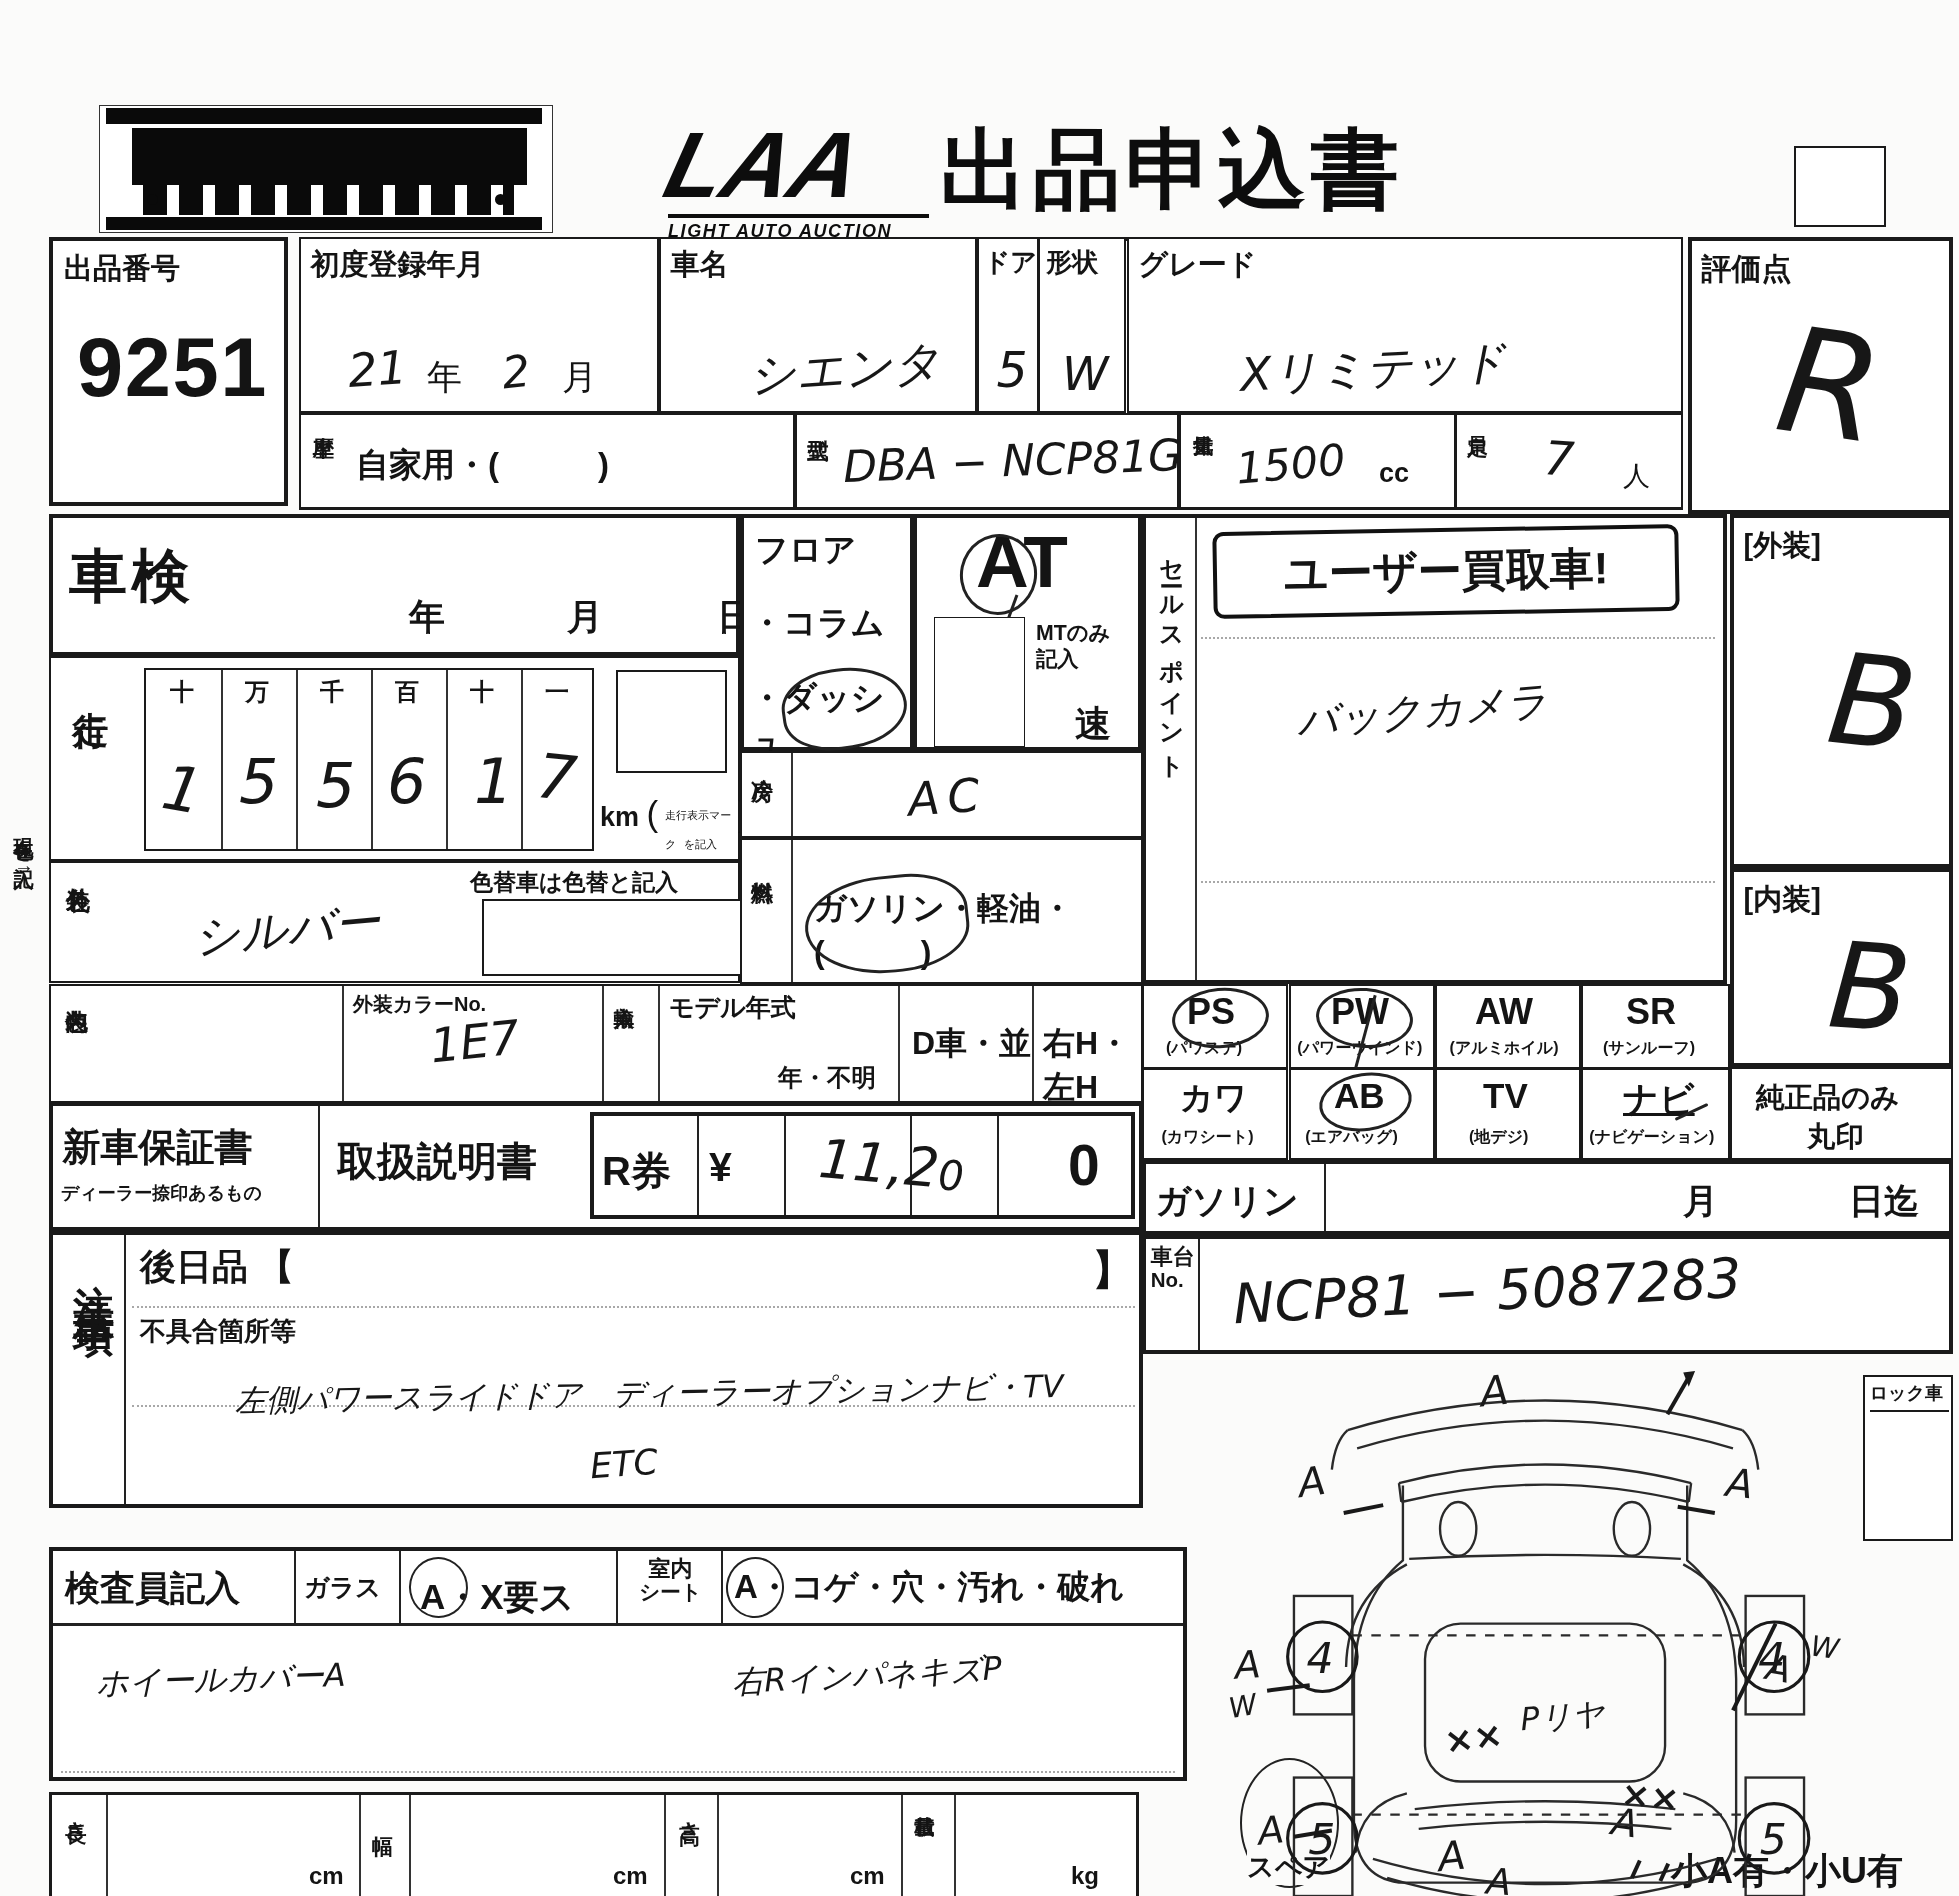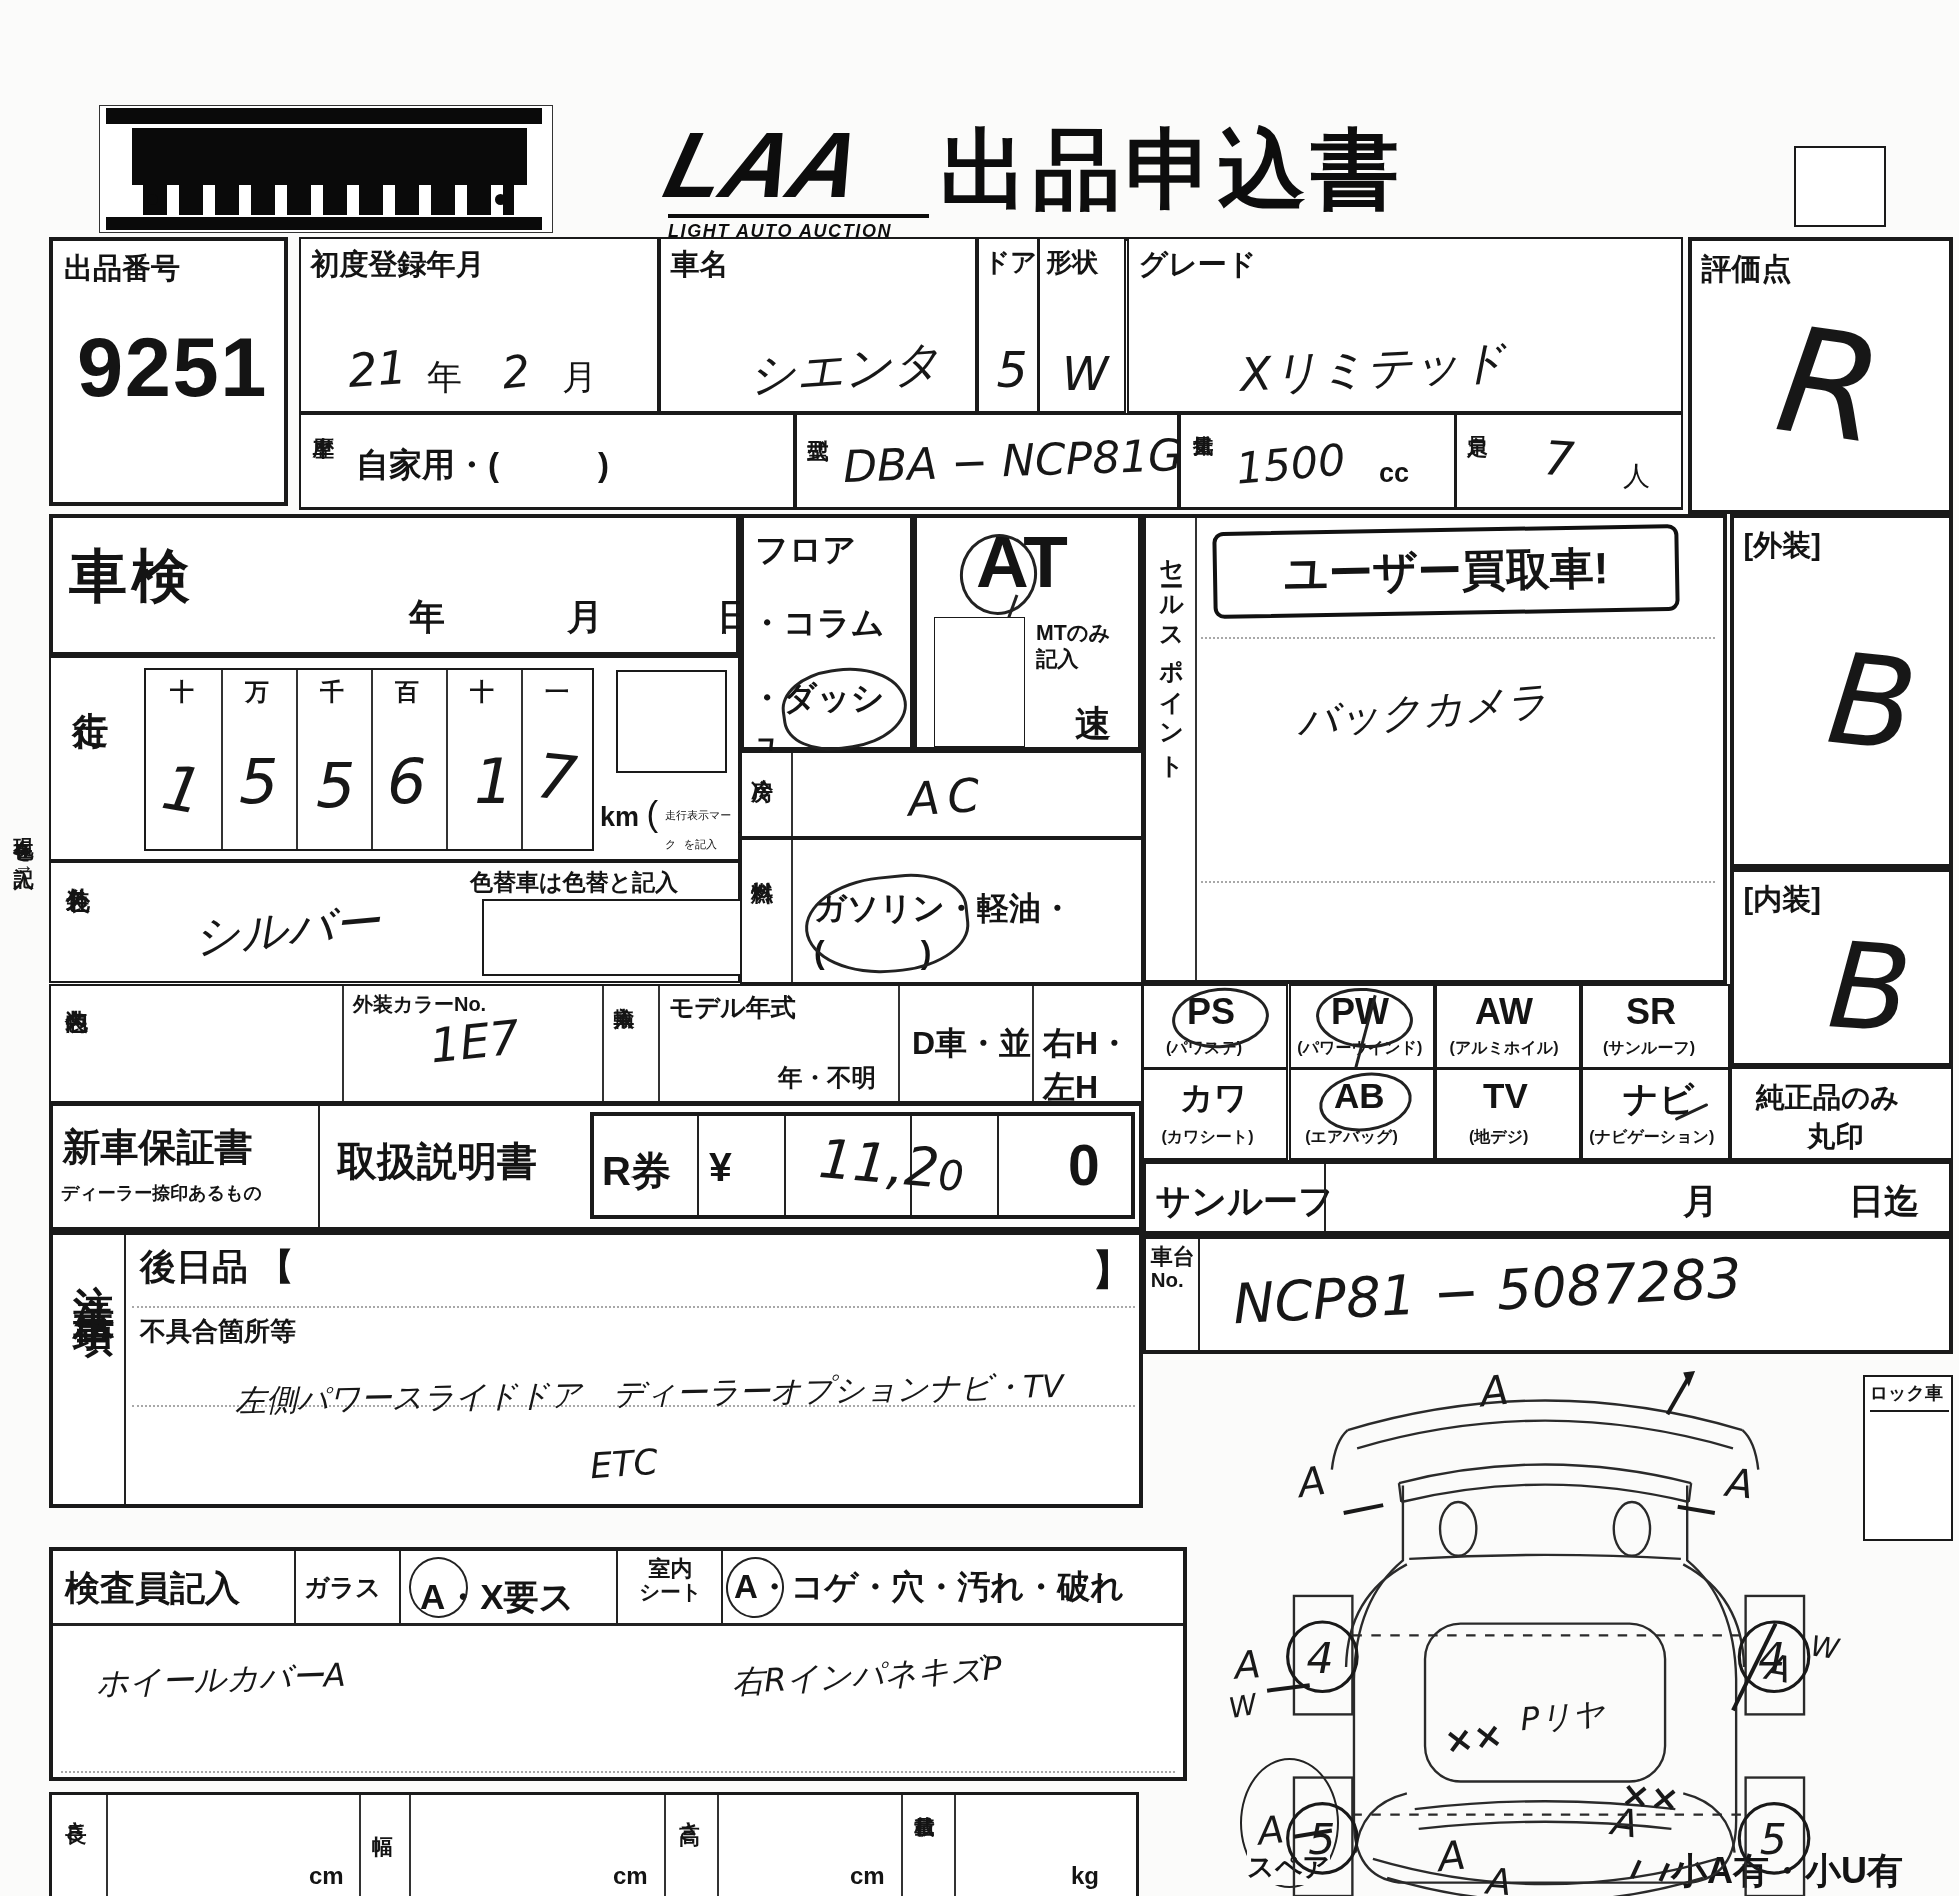--- a/index.html
+++ b/index.html
@@ -247,7 +247,7 @@
     <div class="abs" style="left:32px;top:57px;font-size:16px;font-weight:bold;">(地デジ)</div>
   </div>
   <div class="cell" style="left:1581px;top:1068px;width:149px;height:92px;">
-    <div class="abs lbl" style="left:40px;top:6.3px;font-size:35px;">ナビ</div>
+    <div class="abs lbl" style="left:40px;top:6.3px;font-size:35px;text-decoration:underline;">ナビ</div>
     <div class="abs" style="left:6.3px;top:57px;font-size:16px;font-weight:bold;">(ナビゲーション)</div>
     <div class="slash" style="left:107px;top:24px;width:3.2px;height:36px;transform:rotate(65deg);border-radius:3.2px;"></div>
   </div>

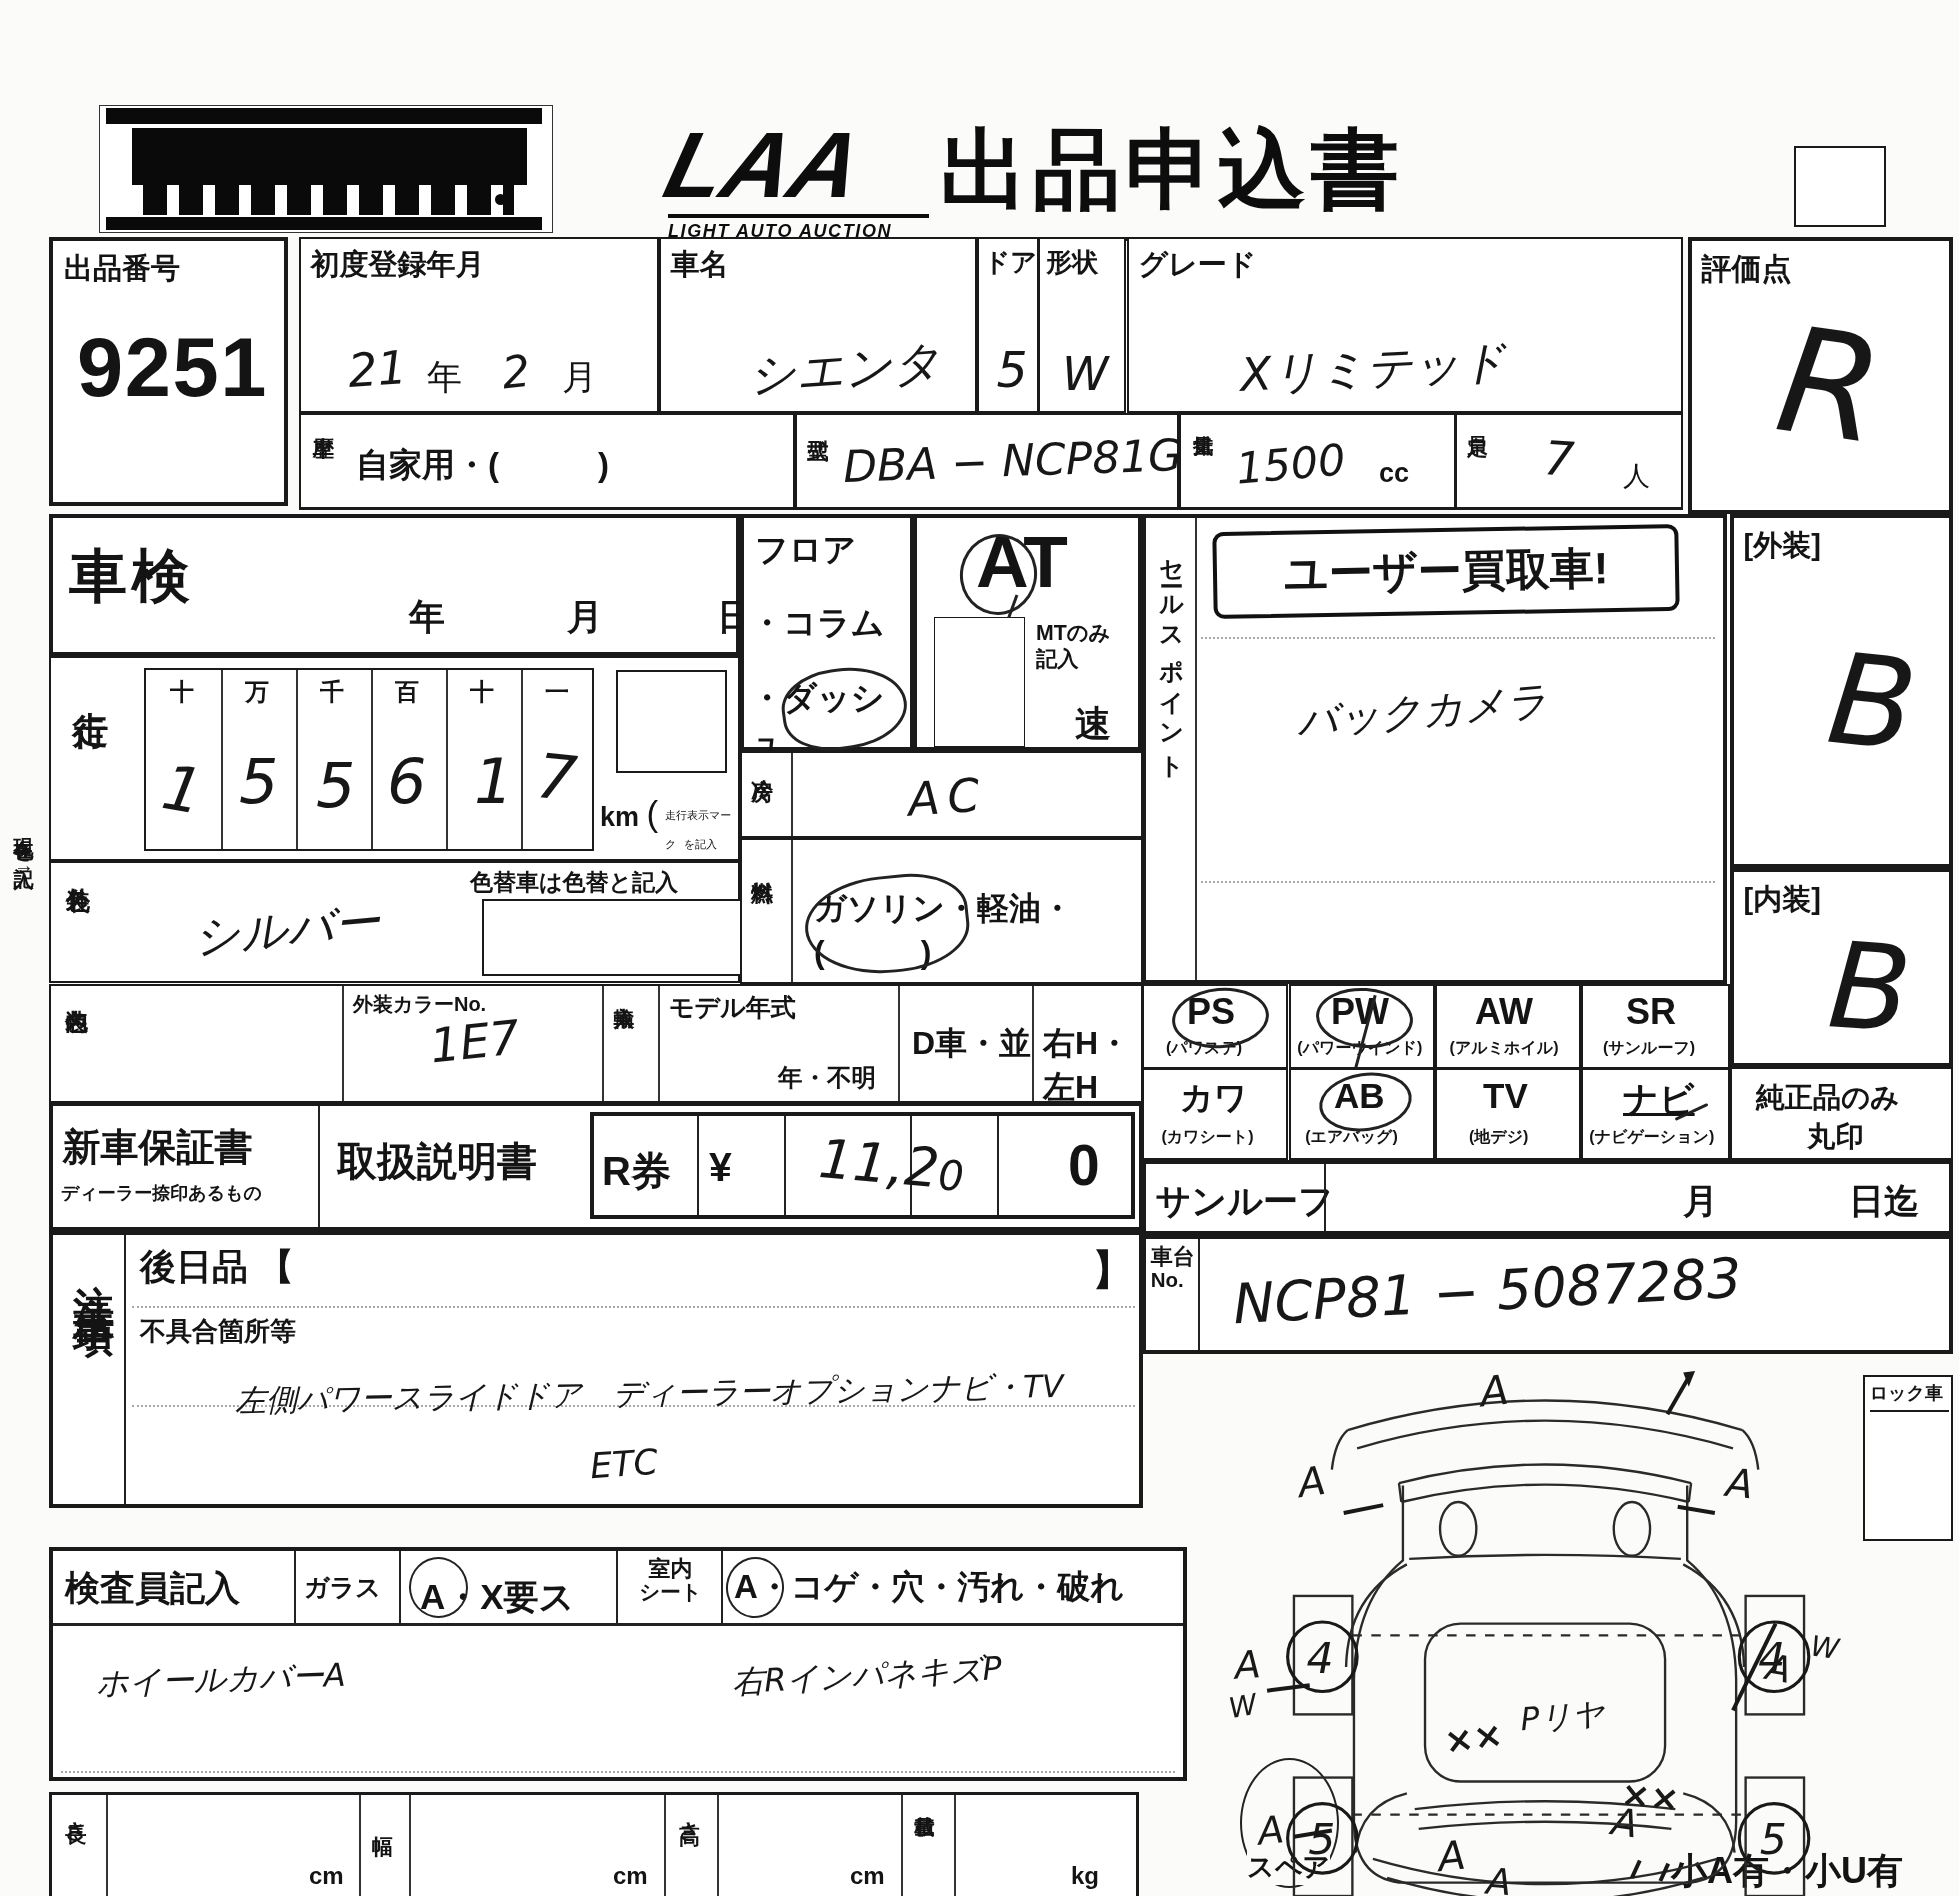--- a/index.html
+++ b/index.html
@@ -289,7 +289,7 @@
   </div>
 
   <div class="cell thick" style="left:1142px;top:1160px;width:811px;height:75px;">
-    <div class="abs lbl" style="left:9.5px;top:14.2px;font-size:35px;">サンルーフ</div>
+    <div class="abs lbl" style="left:9.5px;top:14.2px;font-size:35px;">ガソリン</div>
     <div class="abs" style="left:178px;top:0;width:2.4px;height:100%;background:#222;"></div>
     <div class="abs lbl" style="left:537px;top:14.2px;font-size:35px;">月</div>
     <div class="abs lbl" style="left:703px;top:14.2px;font-size:35px;">日迄</div>

